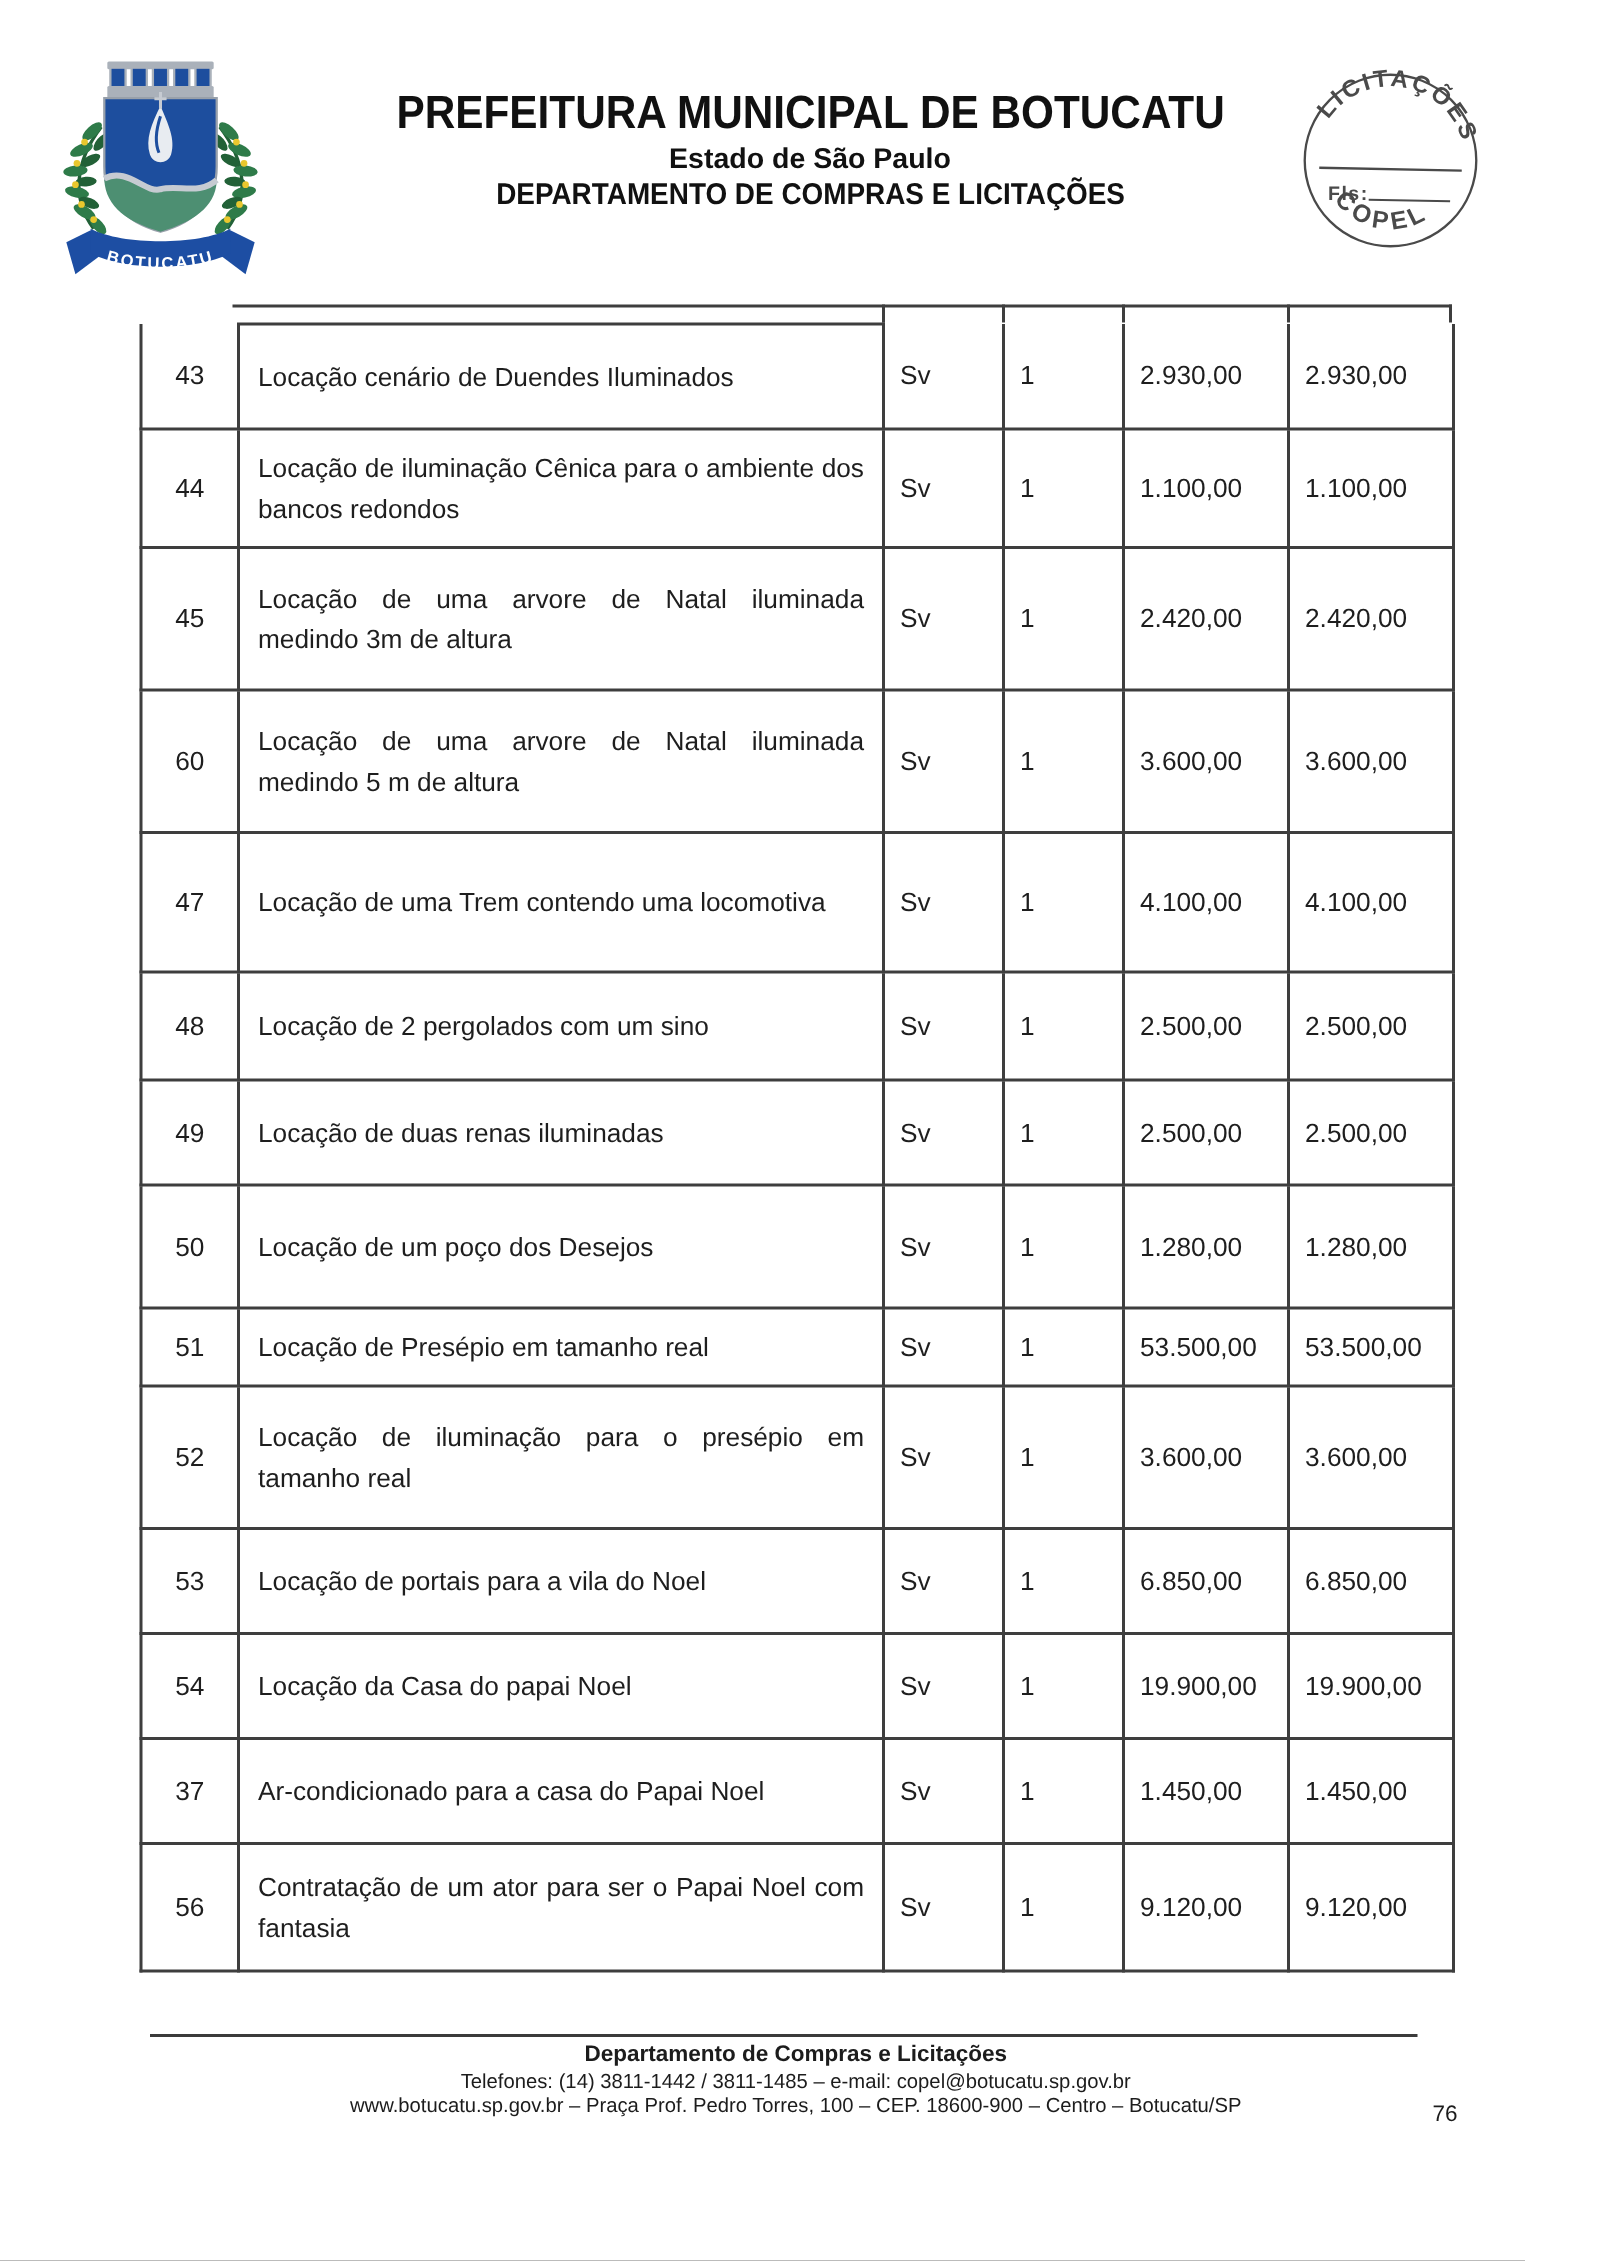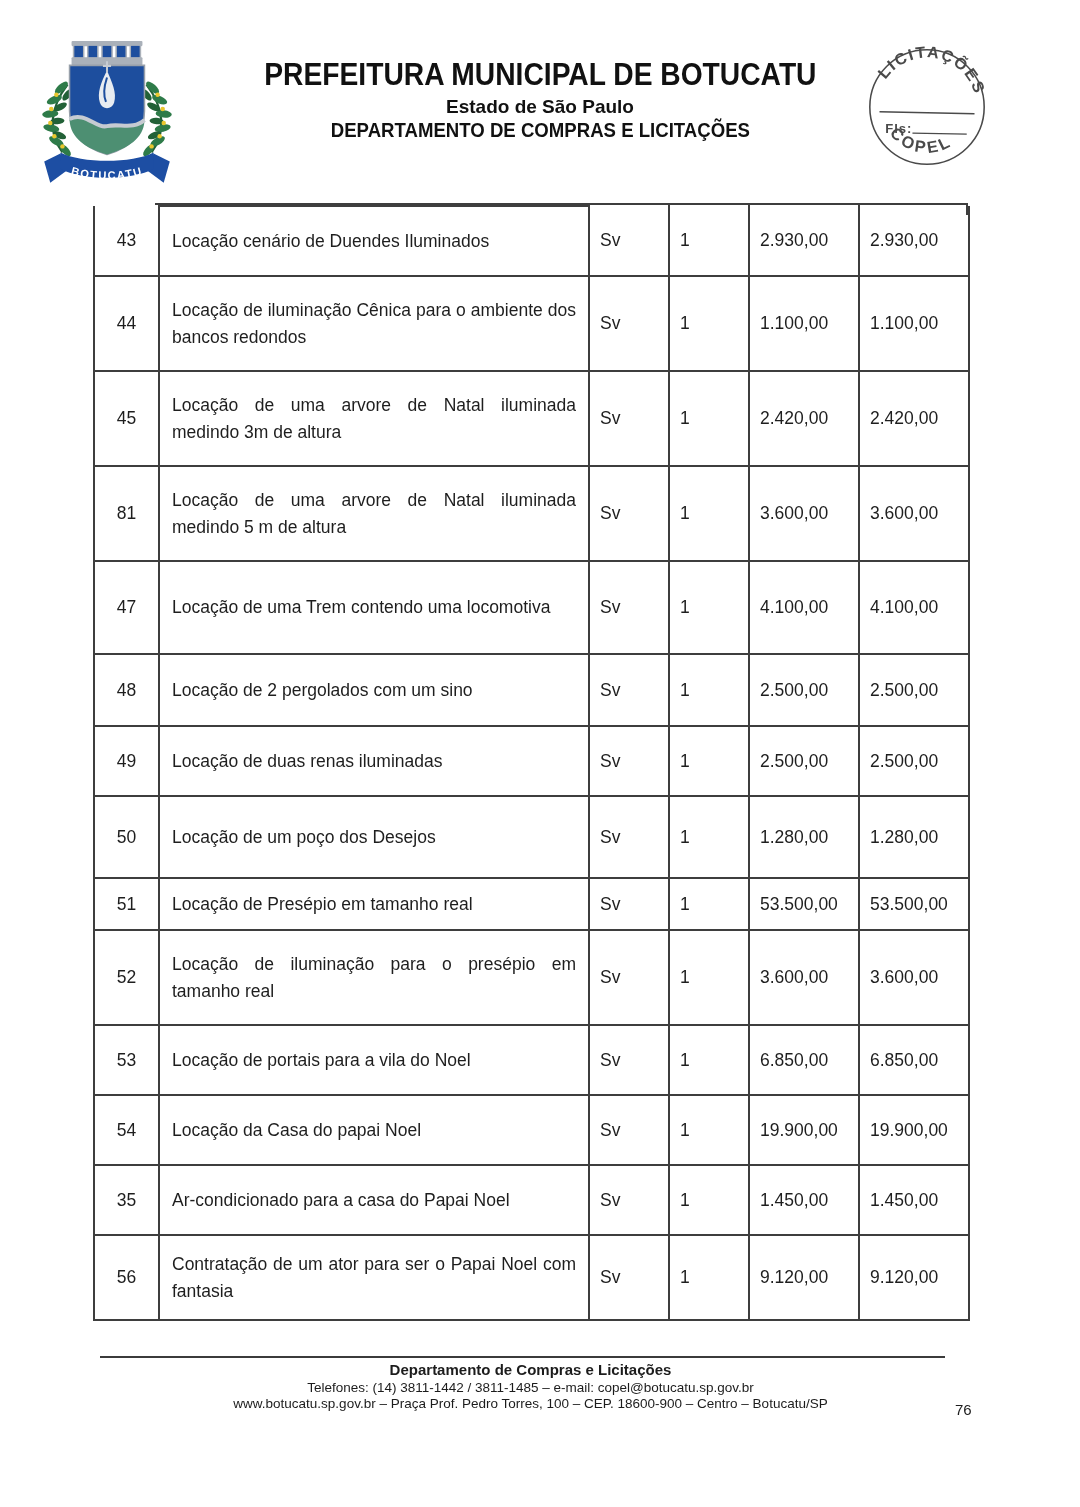--- a/index.html
+++ b/index.html
@@ -30,7 +30,7 @@
   .cut-v5 { top:0; left:873px; width:2px; height:12px; }
 
   .itable {
-    position:absolute; left:93px; top:205px; width:875px;
+    position:absolute; left:93px; top:215px; width:875px;
     border-collapse:collapse; table-layout:fixed;
     font-size:17.5px; color:#1e1e1e;
   }

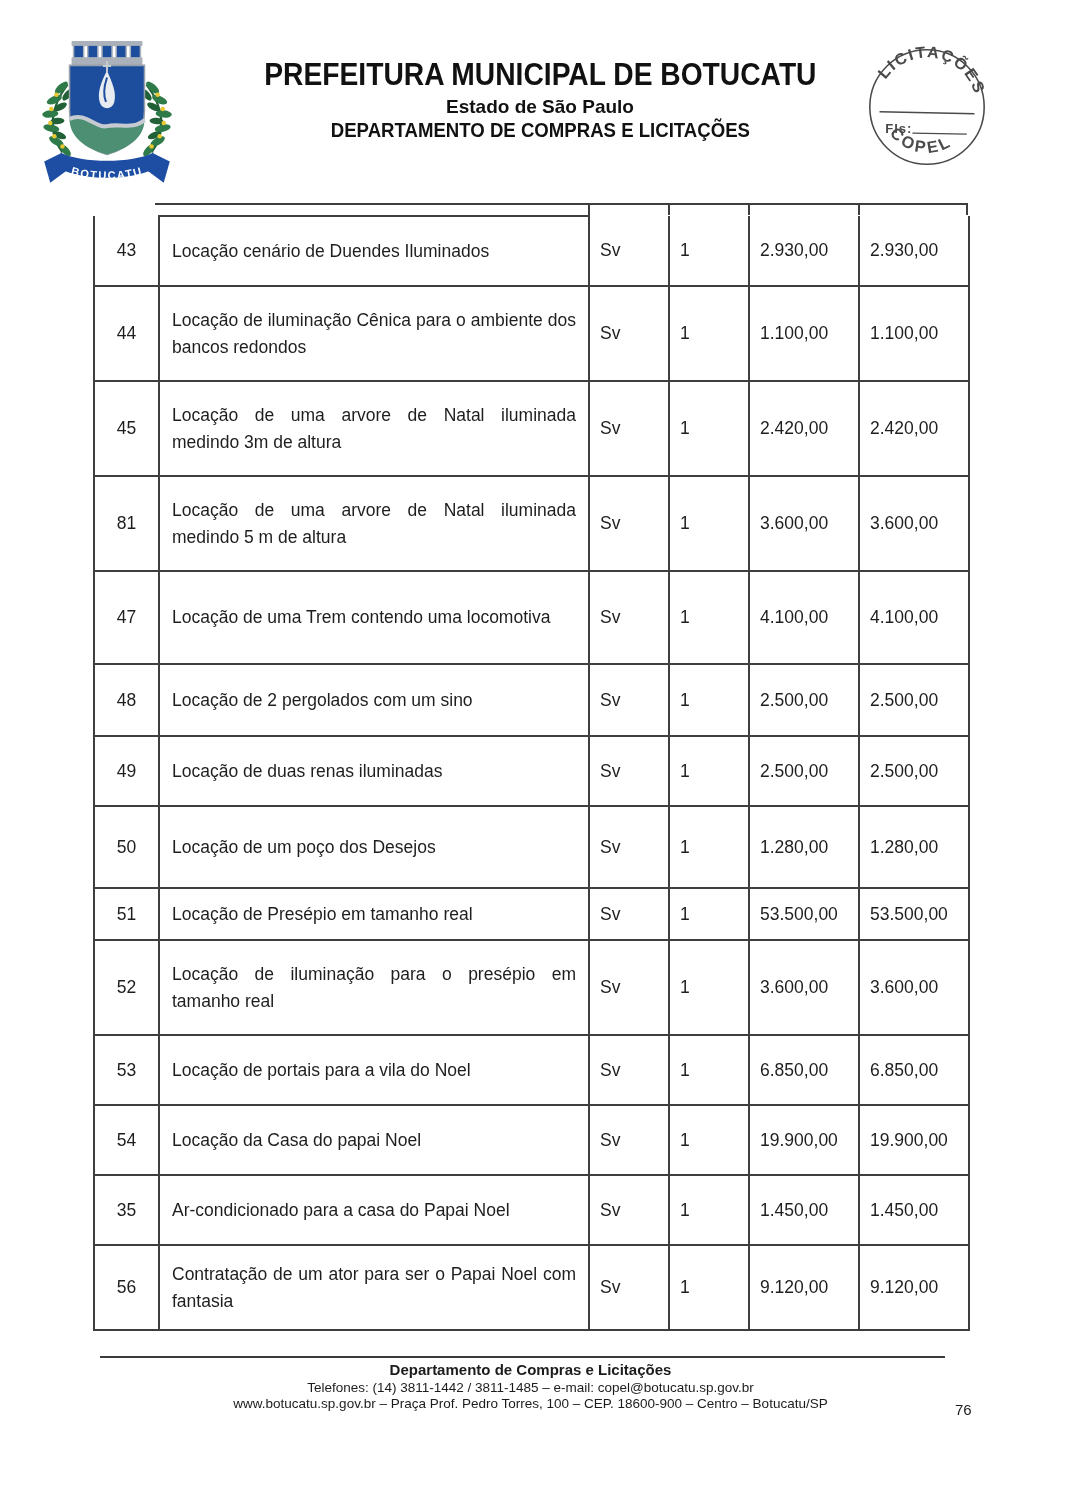--- a/index.html
+++ b/index.html
@@ -176,7 +176,7 @@
         <td class="c-uprice">2.930,00</td>
         <td class="c-tprice">2.930,00</td>
       </tr>
-      <tr style="height:95px">
+      <tr style="height:79px">
         <td class="c-item">44</td>
         <td class="c-desc">Locação de iluminação Cênica para o ambiente dos bancos redondos</td>
         <td class="c-unit">Sv</td>

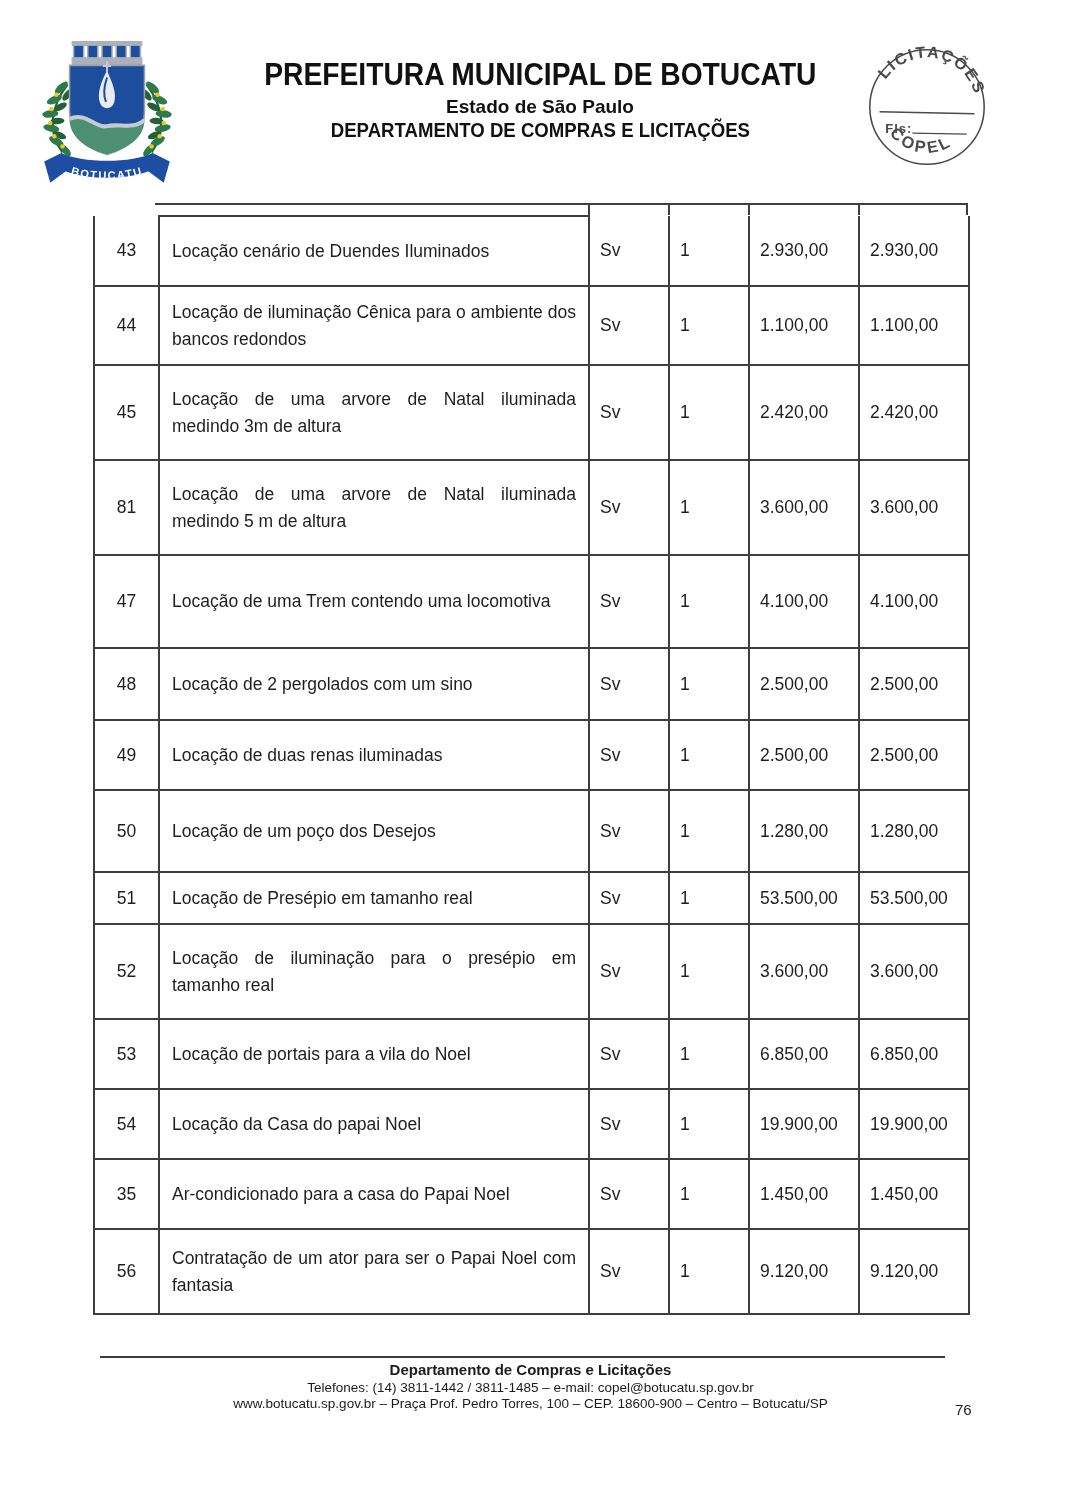--- a/index.html
+++ b/index.html
@@ -193,7 +193,7 @@
         <td class="c-tprice">2.420,00</td>
       </tr>
       <tr style="height:95px">
-        <td class="c-item">81</td>
+        <td class="c-item">60</td>
         <td class="c-desc">Locação de uma arvore de Natal iluminada medindo 5 m de altura</td>
         <td class="c-unit">Sv</td>
         <td class="c-qty">1</td>

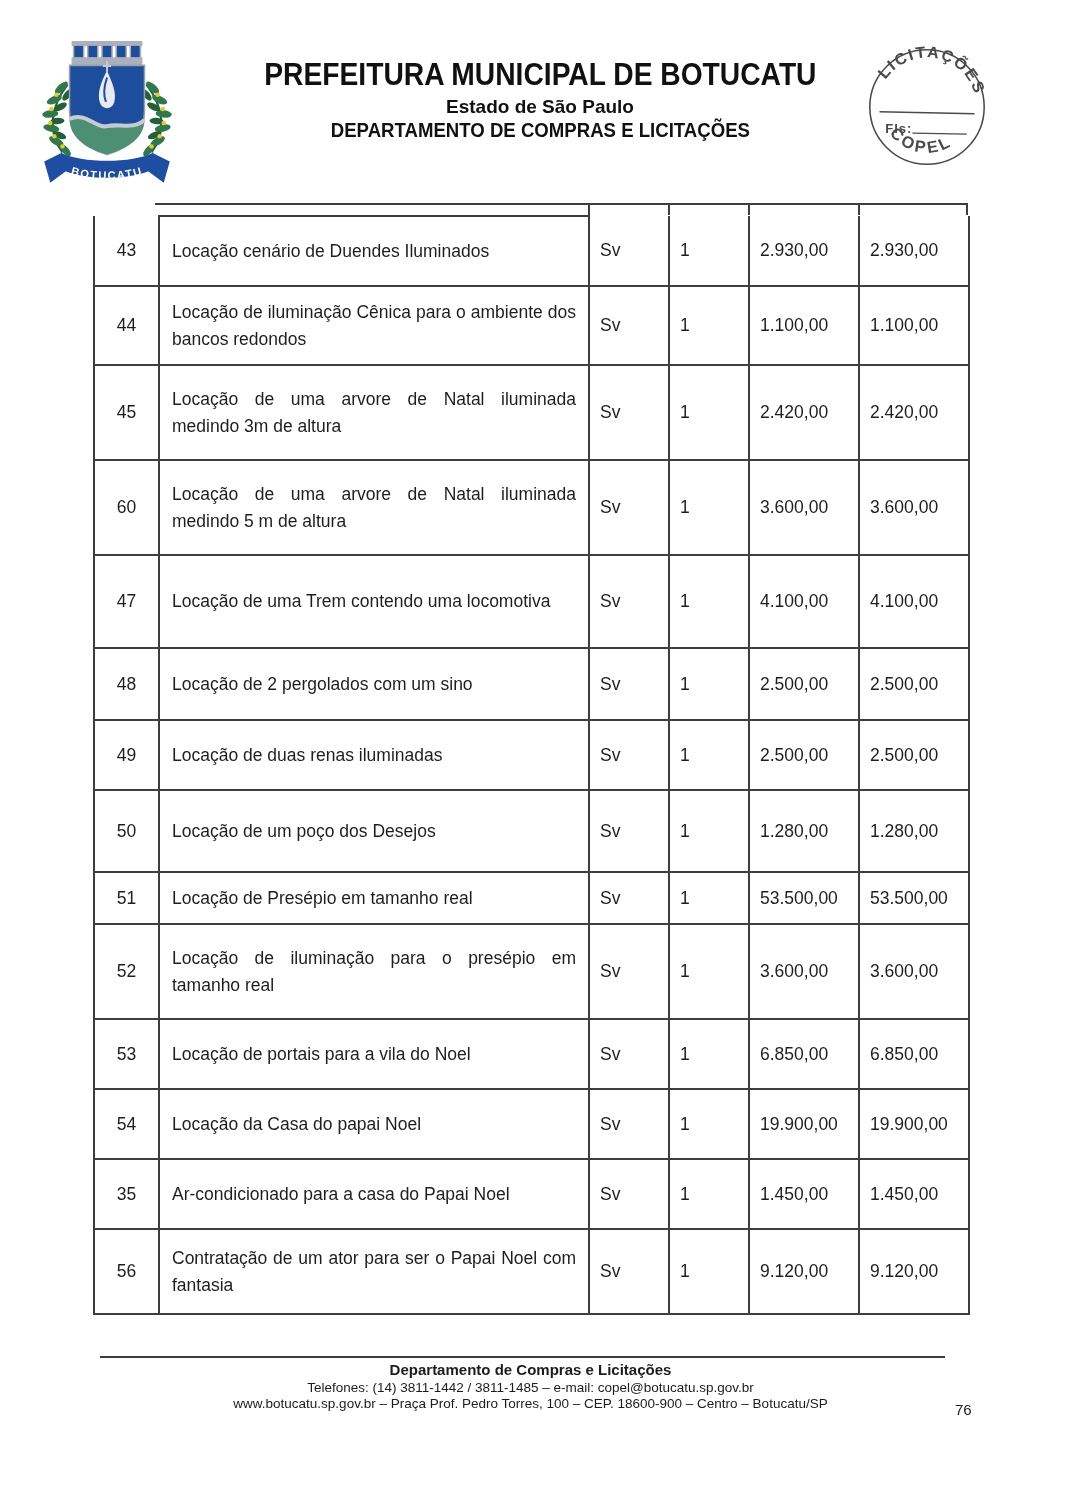--- a/index.html
+++ b/index.html
@@ -265,7 +265,7 @@
         <td class="c-tprice">19.900,00</td>
       </tr>
       <tr style="height:70px">
-        <td class="c-item">35</td>
+        <td class="c-item">37</td>
         <td class="c-desc">Ar-condicionado para a casa do Papai Noel</td>
         <td class="c-unit">Sv</td>
         <td class="c-qty">1</td>

